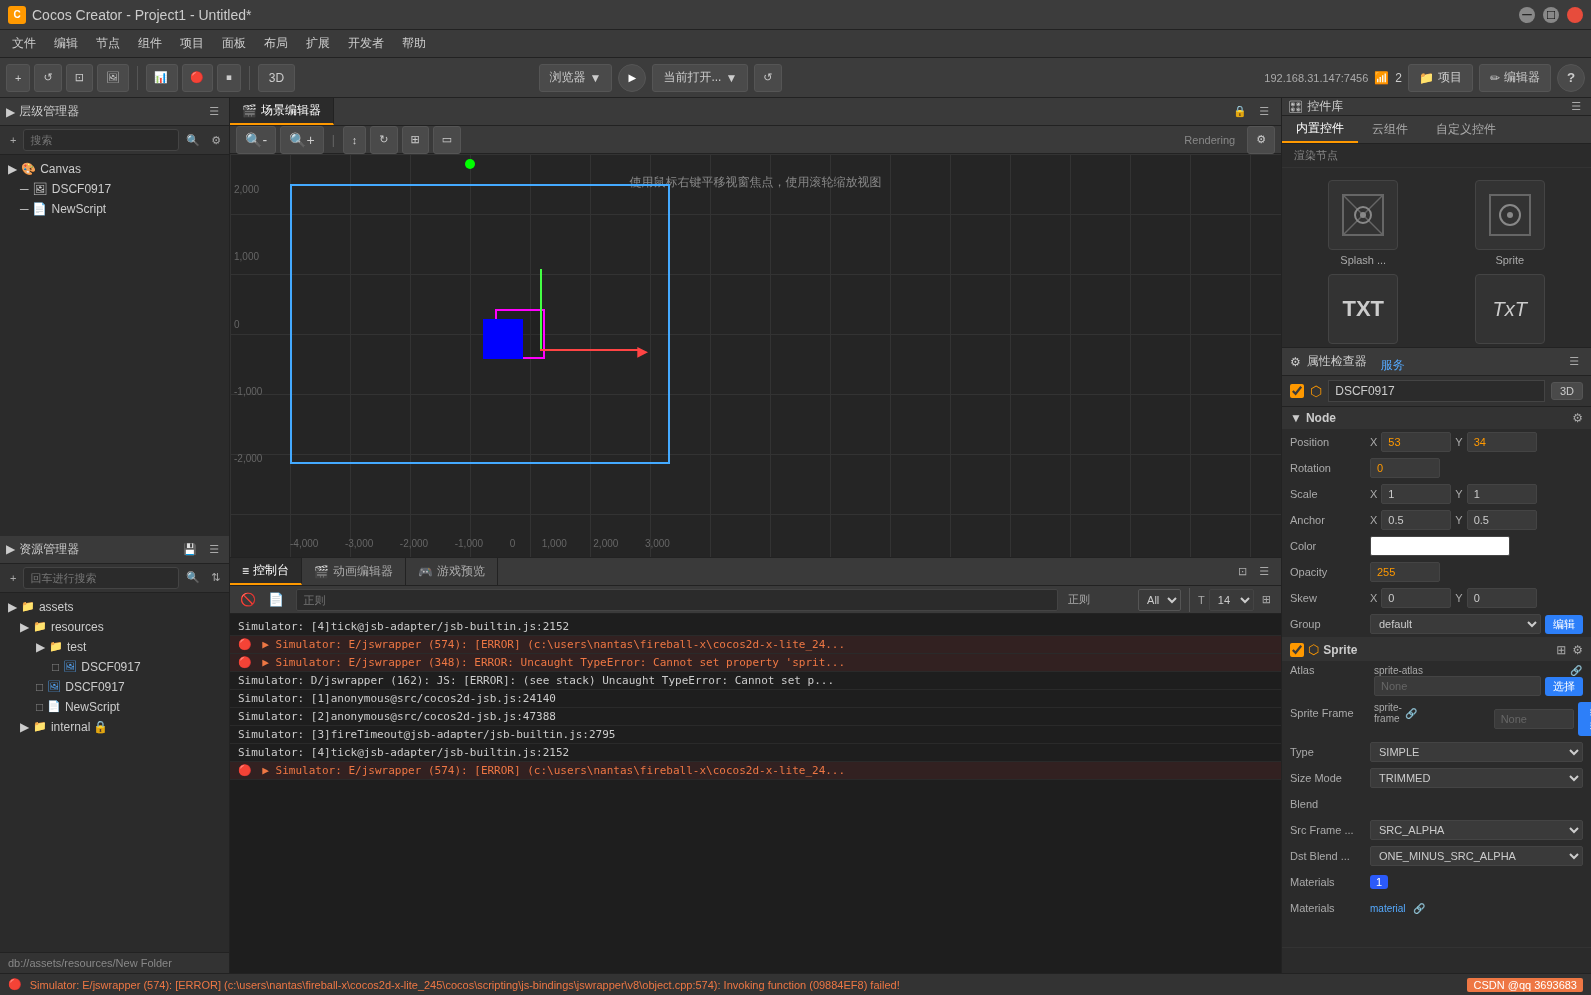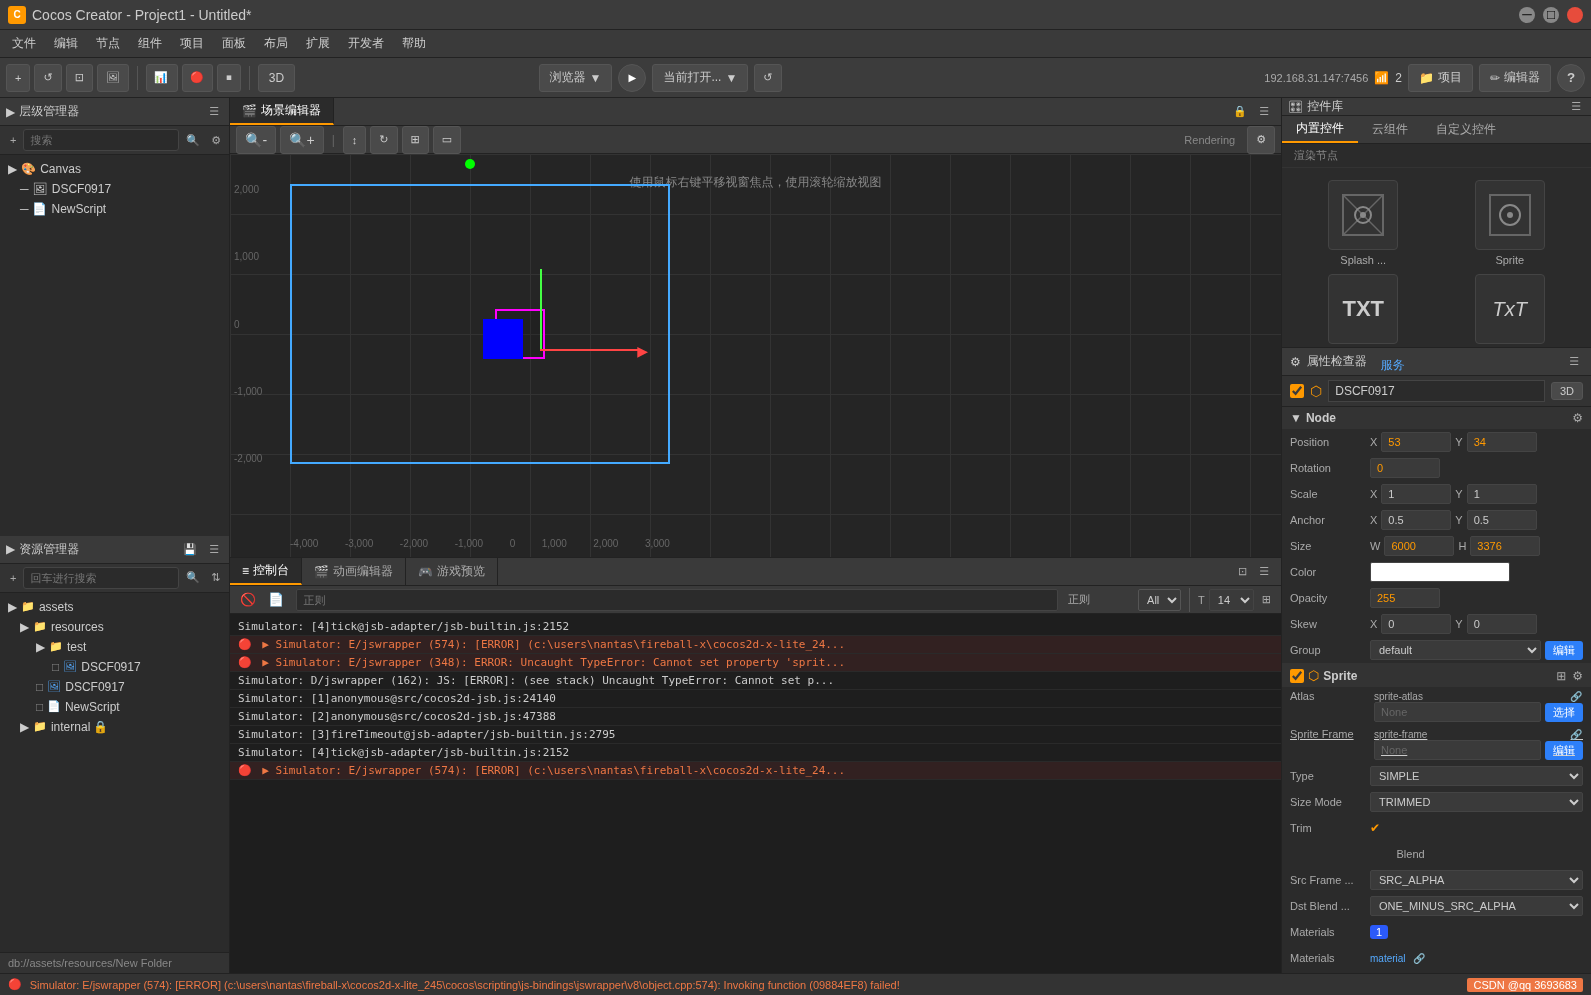--- a/index.html
+++ b/index.html
@@ -120,7 +120,7 @@
     .prop-section-header { background: #333; padding: 4px 8px; display: flex; align-items: center; gap: 4px; cursor: pointer; }
     .prop-section-title { font-size: 12px; font-weight: bold; color: #ccc; }
     .prop-section-gear { color: #aaa; margin-left: auto; cursor: pointer; }
-    .prop-row { display: flex; align-items: center; padding: 3px 8px; min-height: 26px; justify-content: center; }
+    .prop-row { display: flex; align-items: center; padding: 3px 8px; min-height: 26px; }
     .prop-label { width: 80px; font-size: 11px; color: #aaa; flex-shrink: 0; }
     .prop-value { flex: 1; display: flex; align-items: center; gap: 4px; }
     .prop-input { background: #3a3a3a; border: 1px solid #444; color: #f90; padding: 2px 6px; font-size: 11px; width: 70px; height: 20px; border-radius: 2px; }

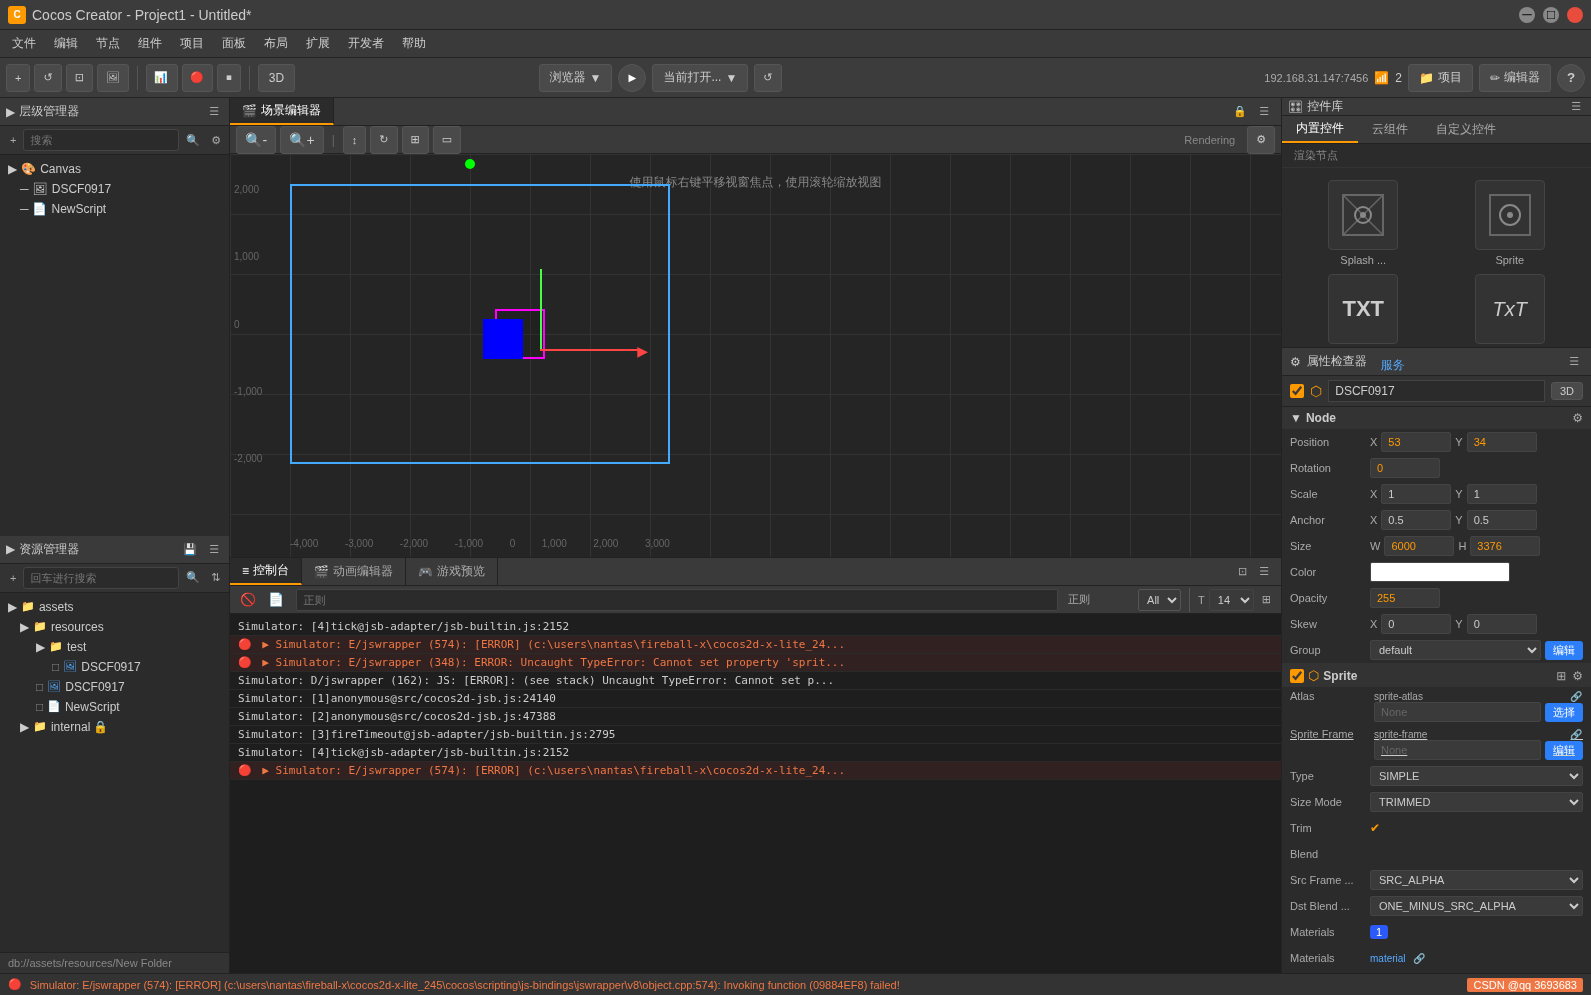--- a/index.html
+++ b/index.html
@@ -563,15 +563,6 @@
             </div>
           </div>
 
-          <div class="prop-row">
-            <span class="prop-label">Size</span>
-            <div class="prop-value">
-              <span class="prop-xy-label">W</span>
-              <input class="prop-input" type="text" value="6000" style="">
-              <span class="prop-xy-label">H</span>
-              <input class="prop-input" type="text" value="3376" style="">
-            </div>
-          </div>
 
           <div class="prop-row">
             <span class="prop-label">Color</span>

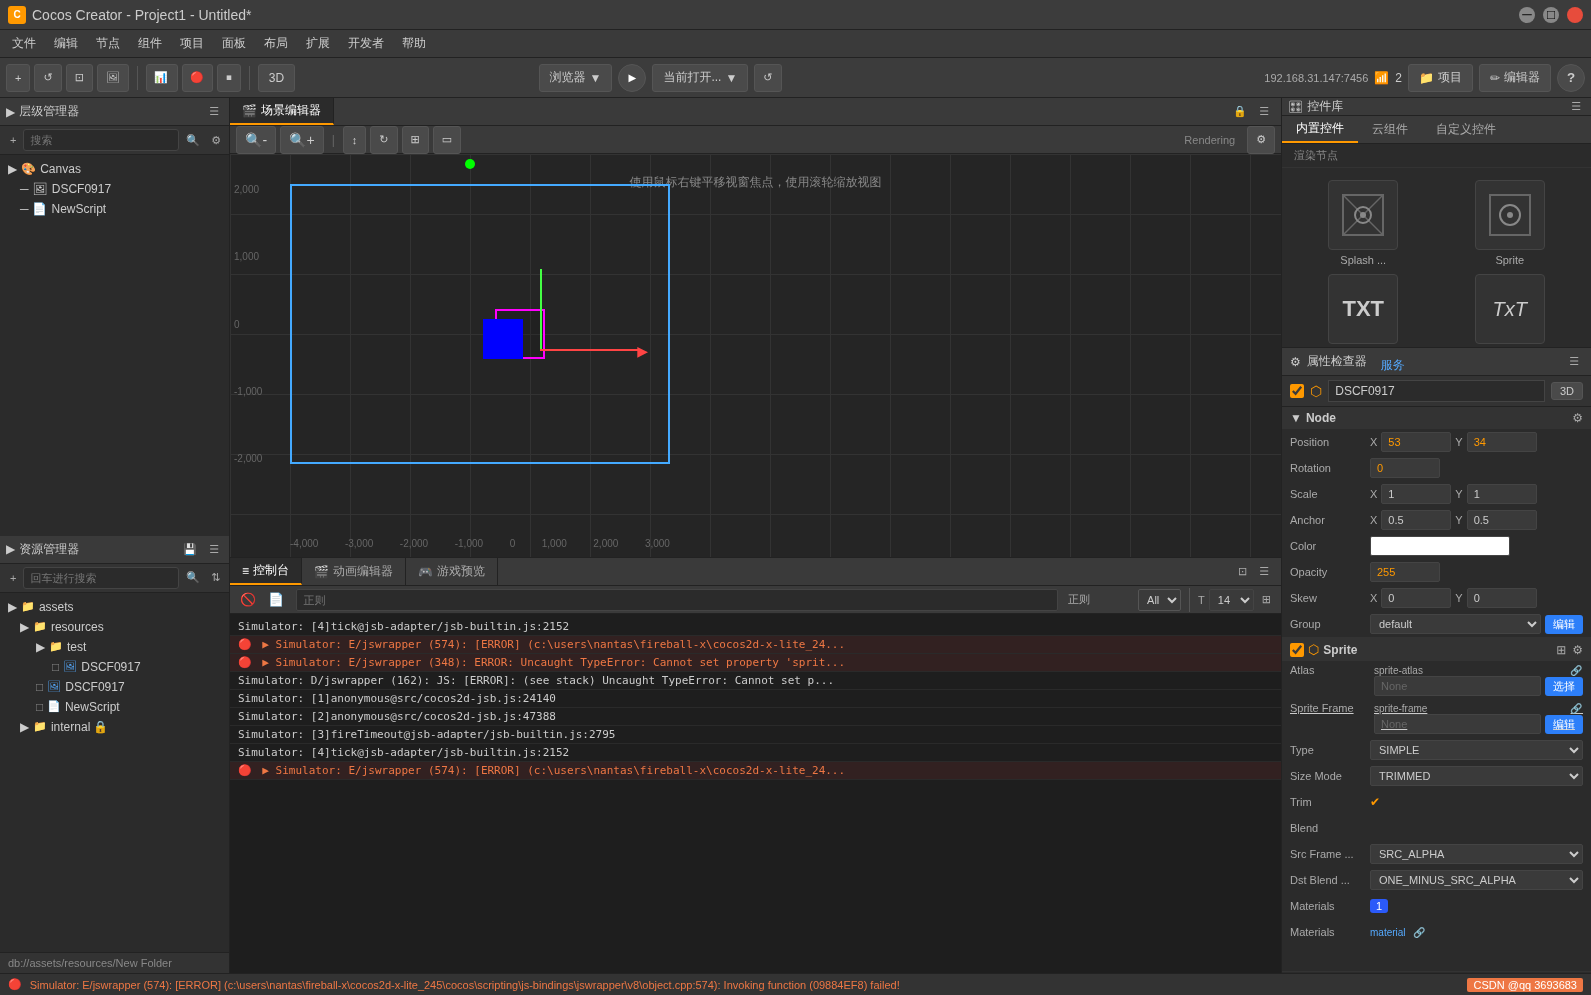--- a/index.html
+++ b/index.html
@@ -623,7 +623,7 @@
             </div>
           </div>
 
-          <div class="prop-row" style="flex-direction:column;align-items:flex-start;text-decoration:underline;">
+          <div class="prop-row" style="align-items:flex-start;">
             <div style="display:flex;align-items:center;width:100%;gap:4px;">
               <span class="prop-label">Sprite Frame</span>
               <span style="color:#aaa;font-size:10px;margin-right:auto;">sprite-frame</span>

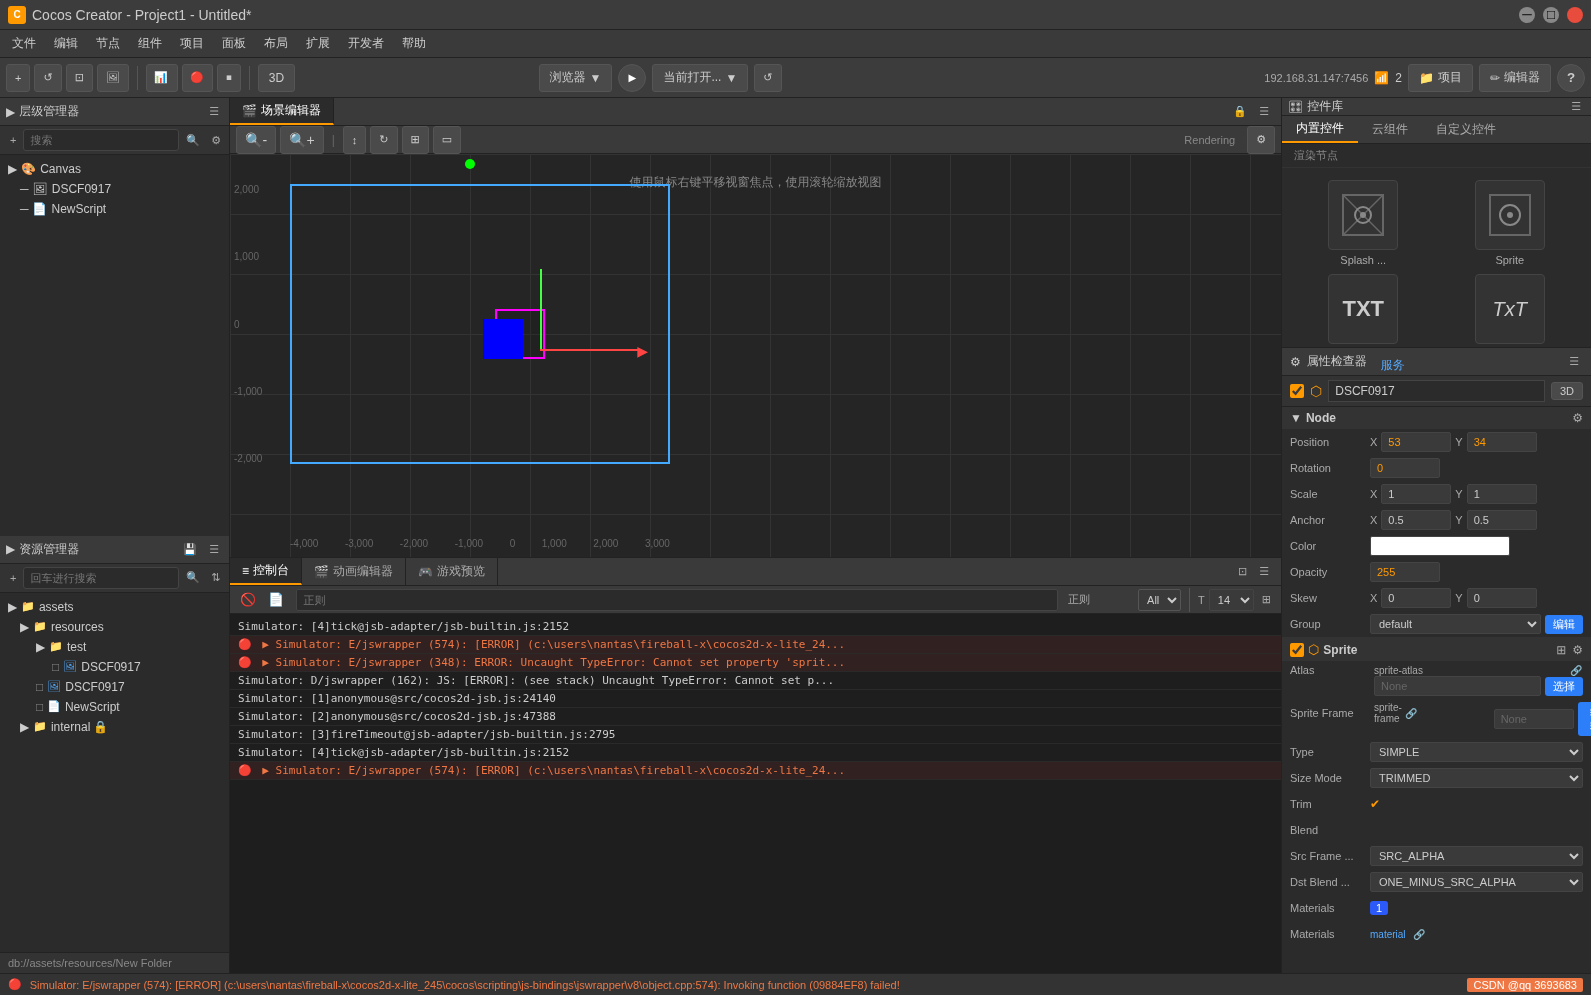--- a/index.html
+++ b/index.html
@@ -654,12 +654,6 @@
             </div>
           </div>
 
-          <div class="prop-row">
-            <span class="prop-label">Trim</span>
-            <div class="prop-value">
-              <span class="prop-check">✔</span>
-            </div>
-          </div>
 
           <div class="prop-row">
             <span class="prop-label">Blend</span>

